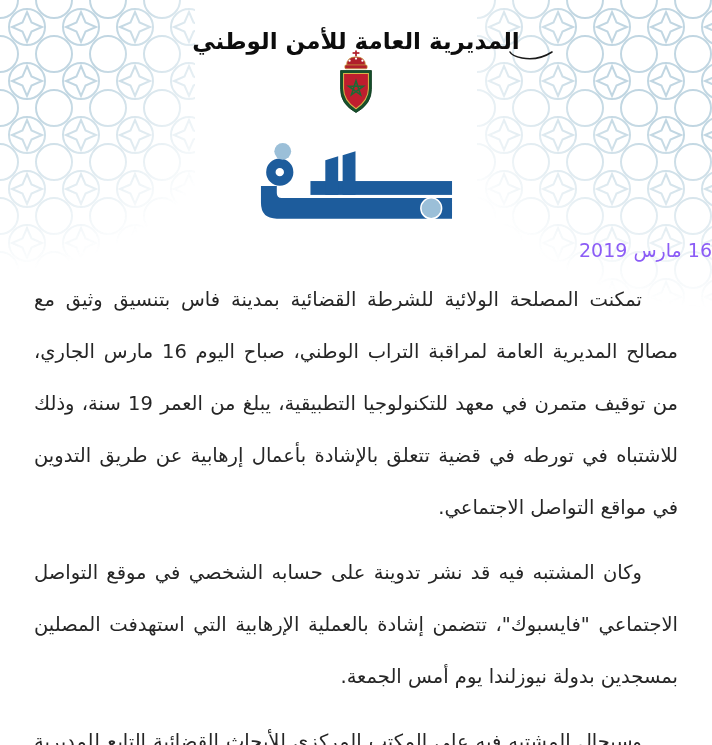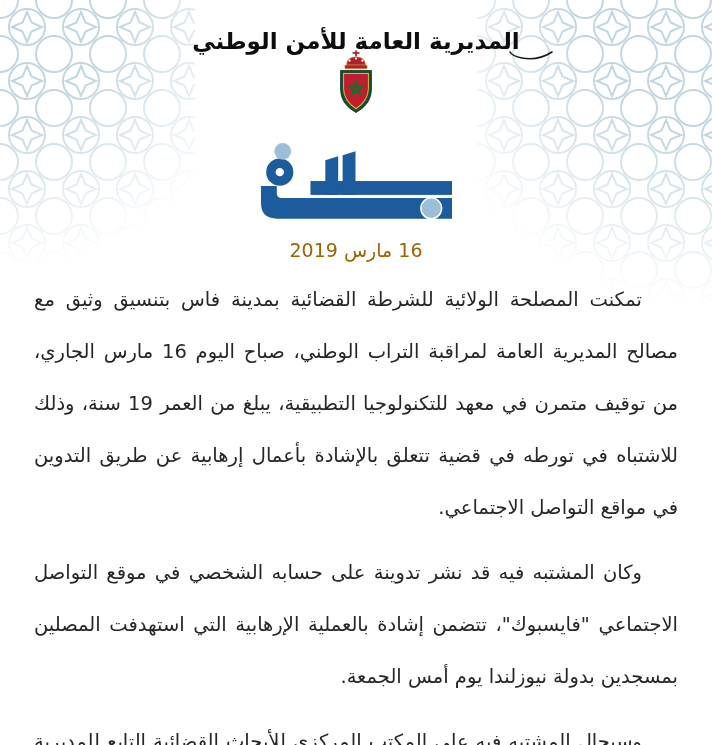--- a/index.html
+++ b/index.html
@@ -56,8 +56,7 @@
 
   .date {
     position: absolute; top: 239px; left: 0; right: 0;
-    text-align: center;
-    font-size: 19px; color: #a16207;
+    font-size: 19px; color: #8b5cf6;
     direction: rtl;
   }
 

